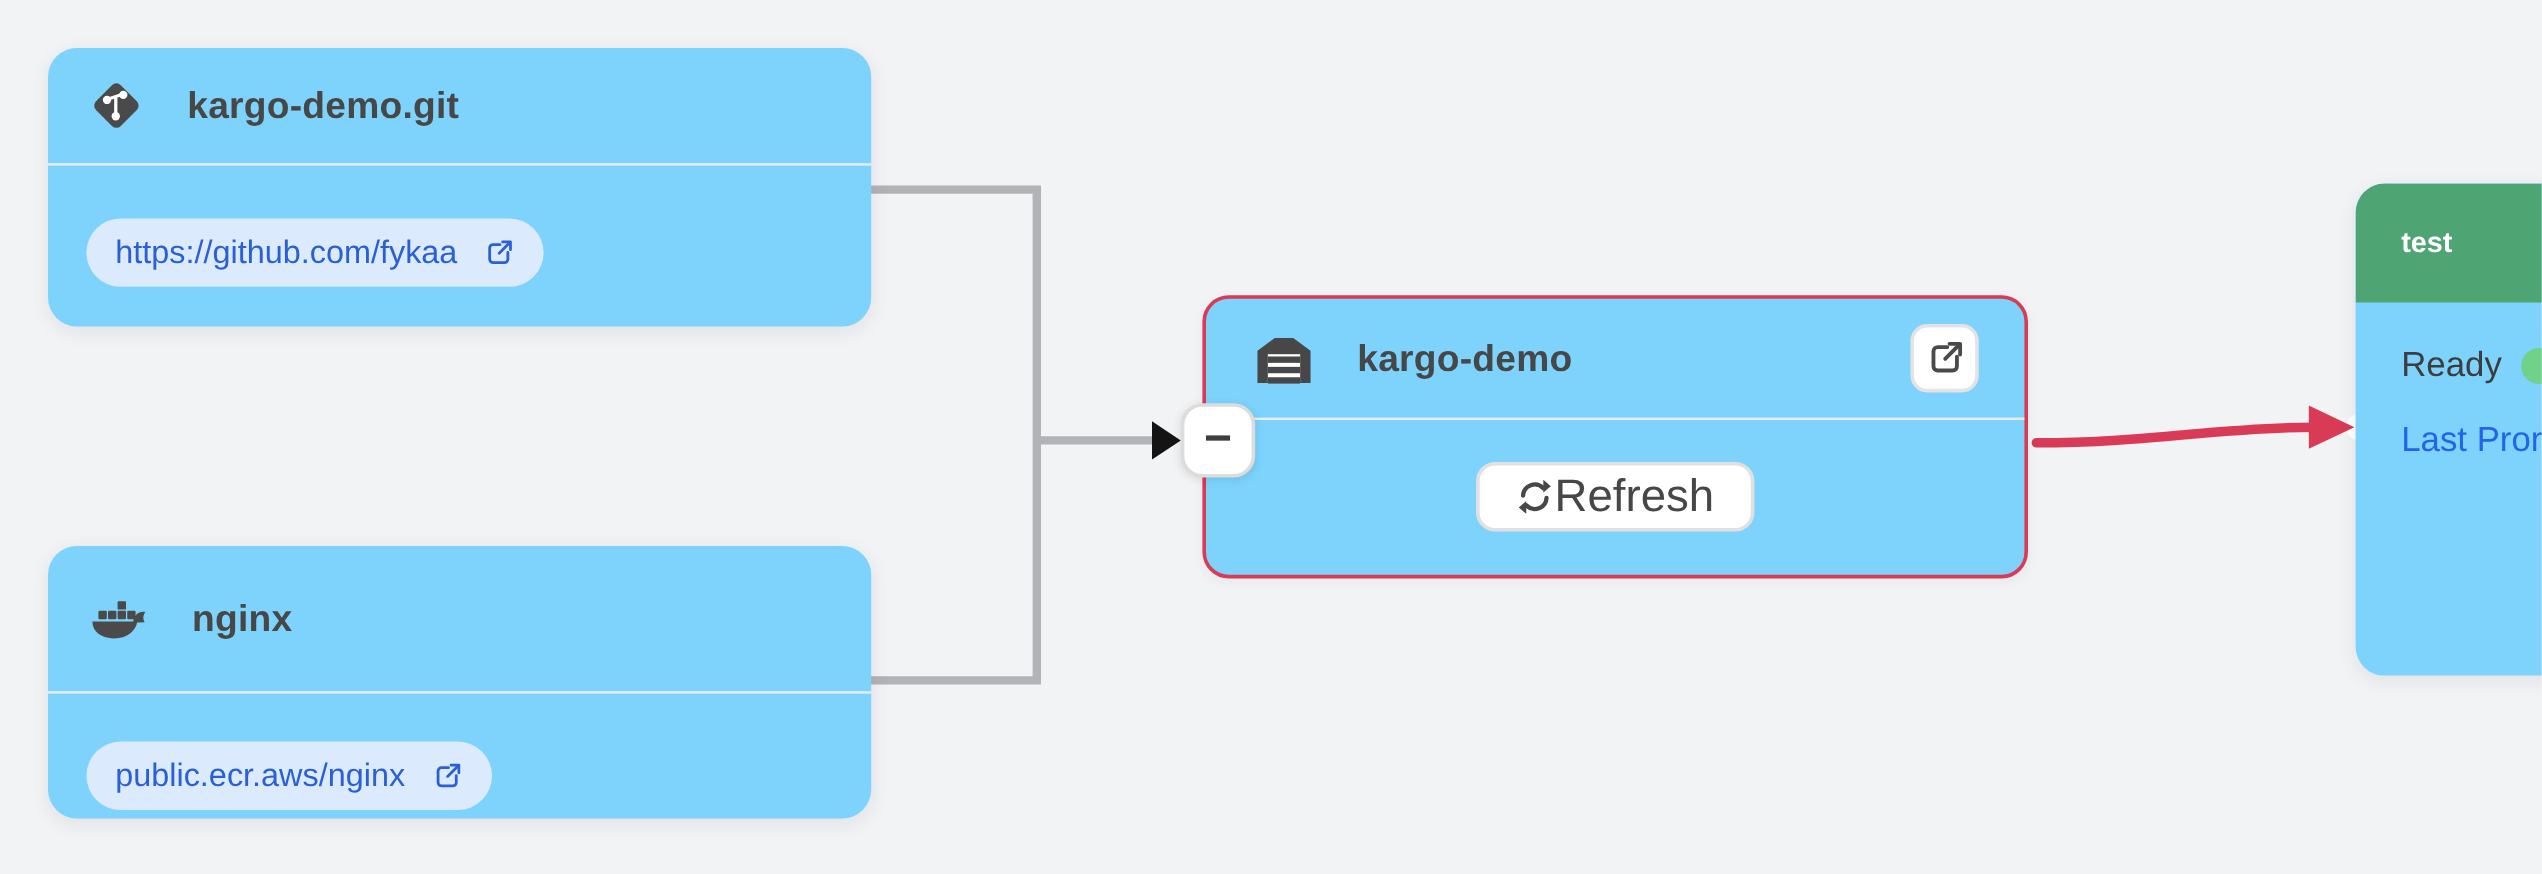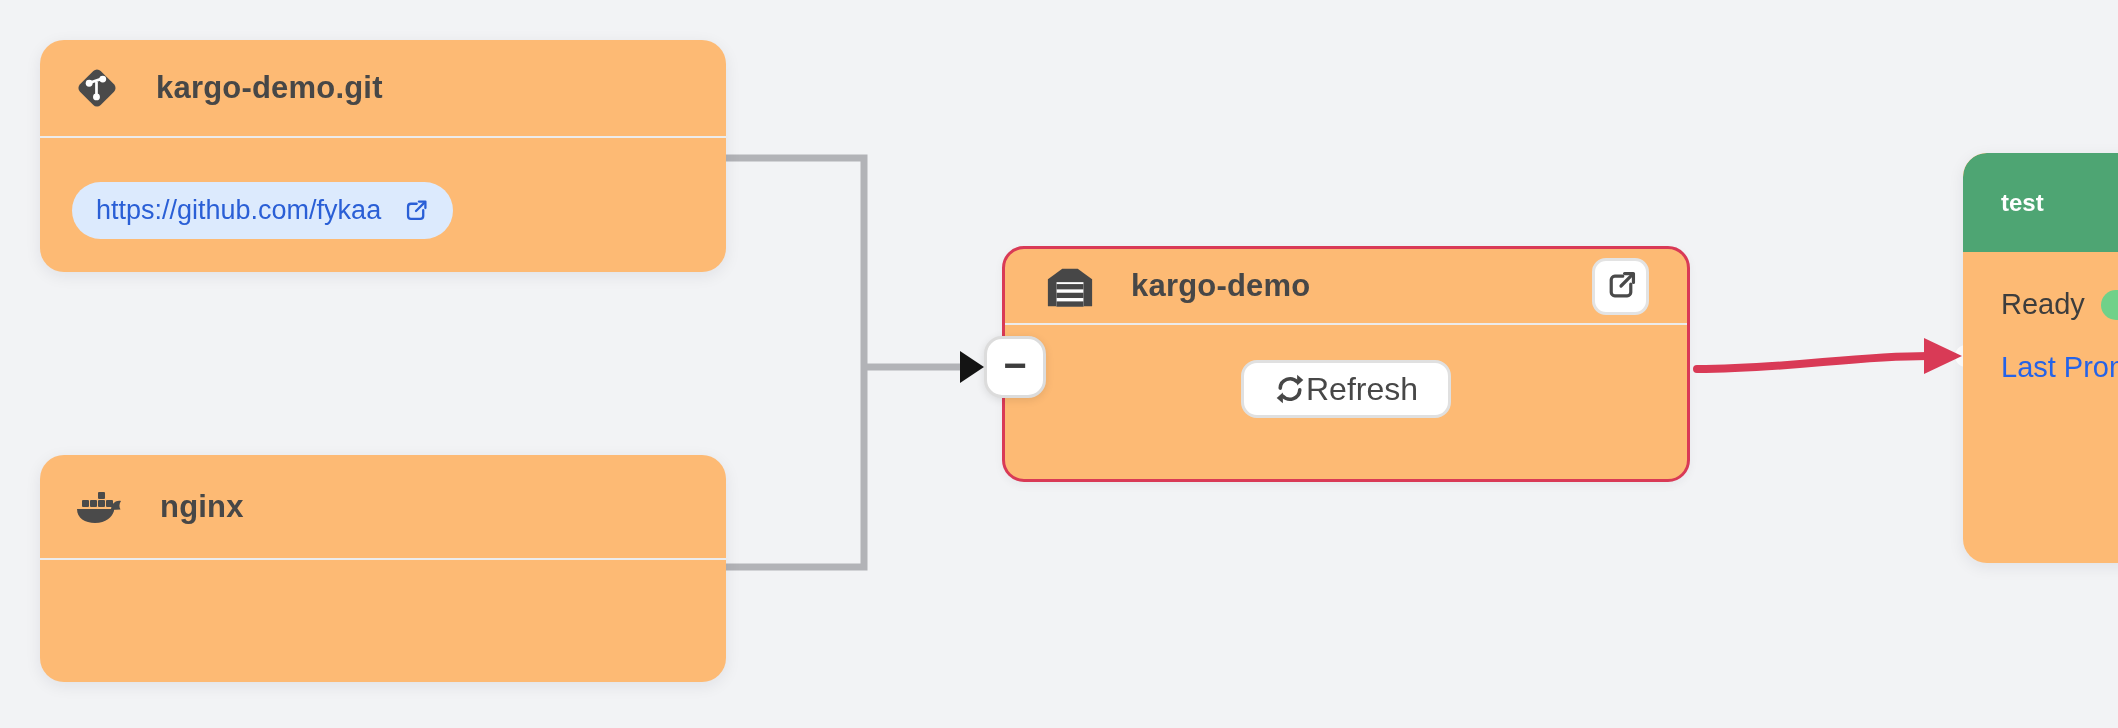--- a/index.html
+++ b/index.html
@@ -15,7 +15,7 @@
 
   .card {
     position: absolute;
-    background: #fdba74;
+    background: #7dd3fc;
     border-radius: 24px;
     box-shadow: 0 4px 16px rgba(20, 30, 50, 0.08);
     z-index: 1;

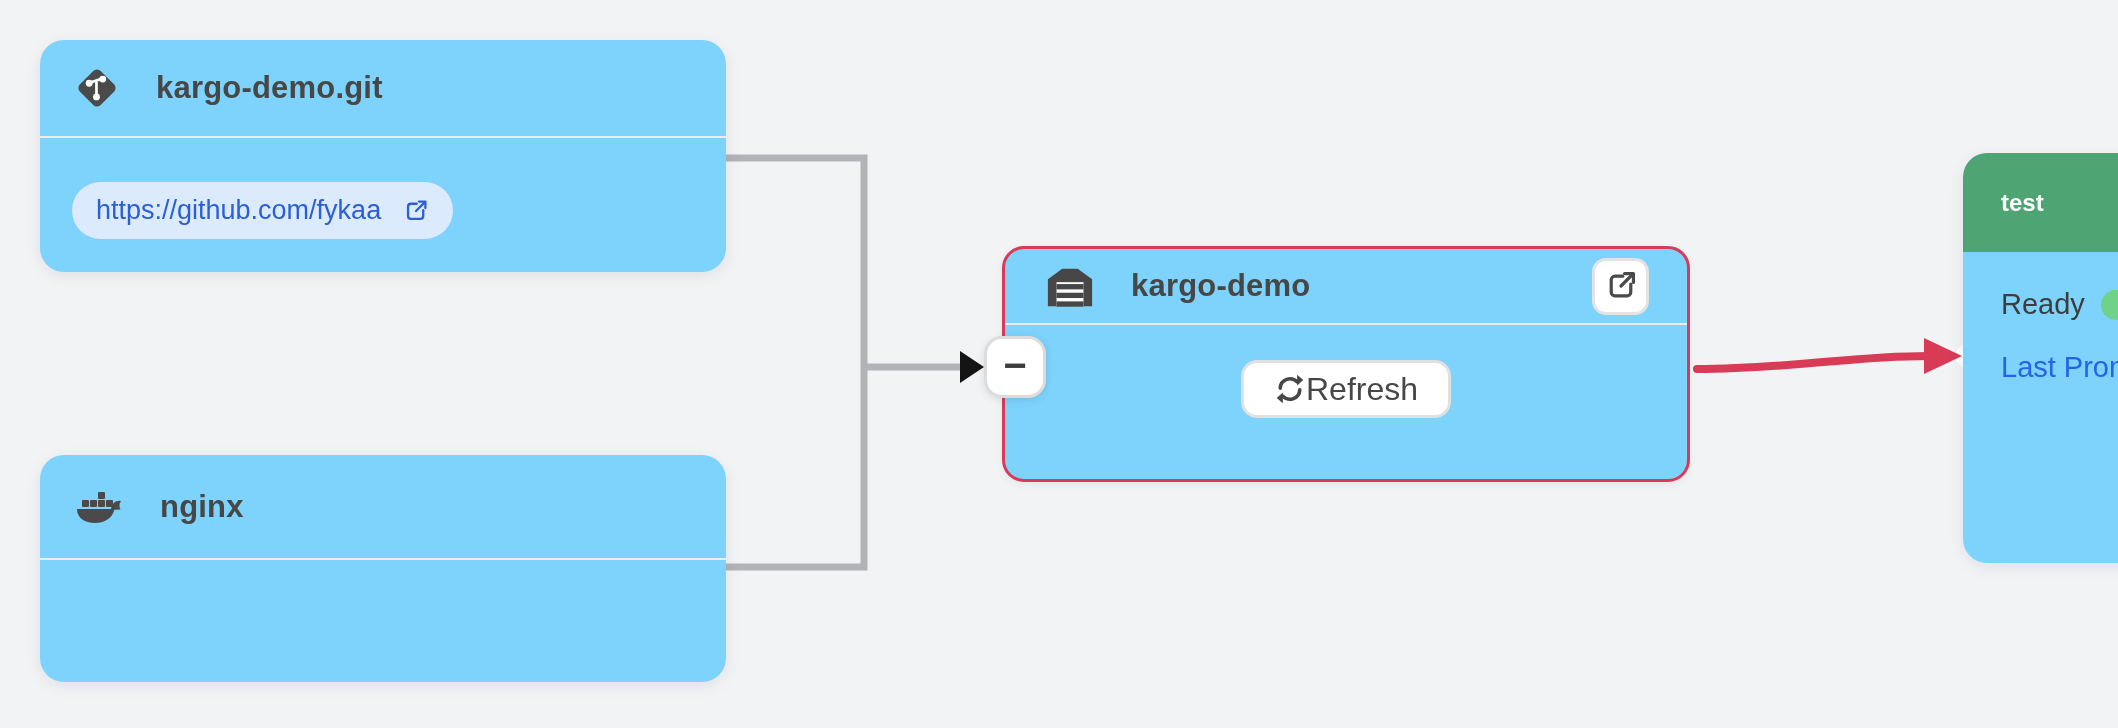--- a/index.html
+++ b/index.html
@@ -49,7 +49,7 @@
     border: 3px solid #d93a56; border-radius: 22px;
     box-shadow: 0 3px 10px rgba(20,30,50,0.05);
   }
-  .warehouse-card .card-header { height: 74px; padding: 0 38px; }
+  .warehouse-card .card-header { height: 99px; padding: 0 38px; }
   .warehouse-card .card-title { margin-left: 34px; }
   .icon-btn {
     margin-left: auto;

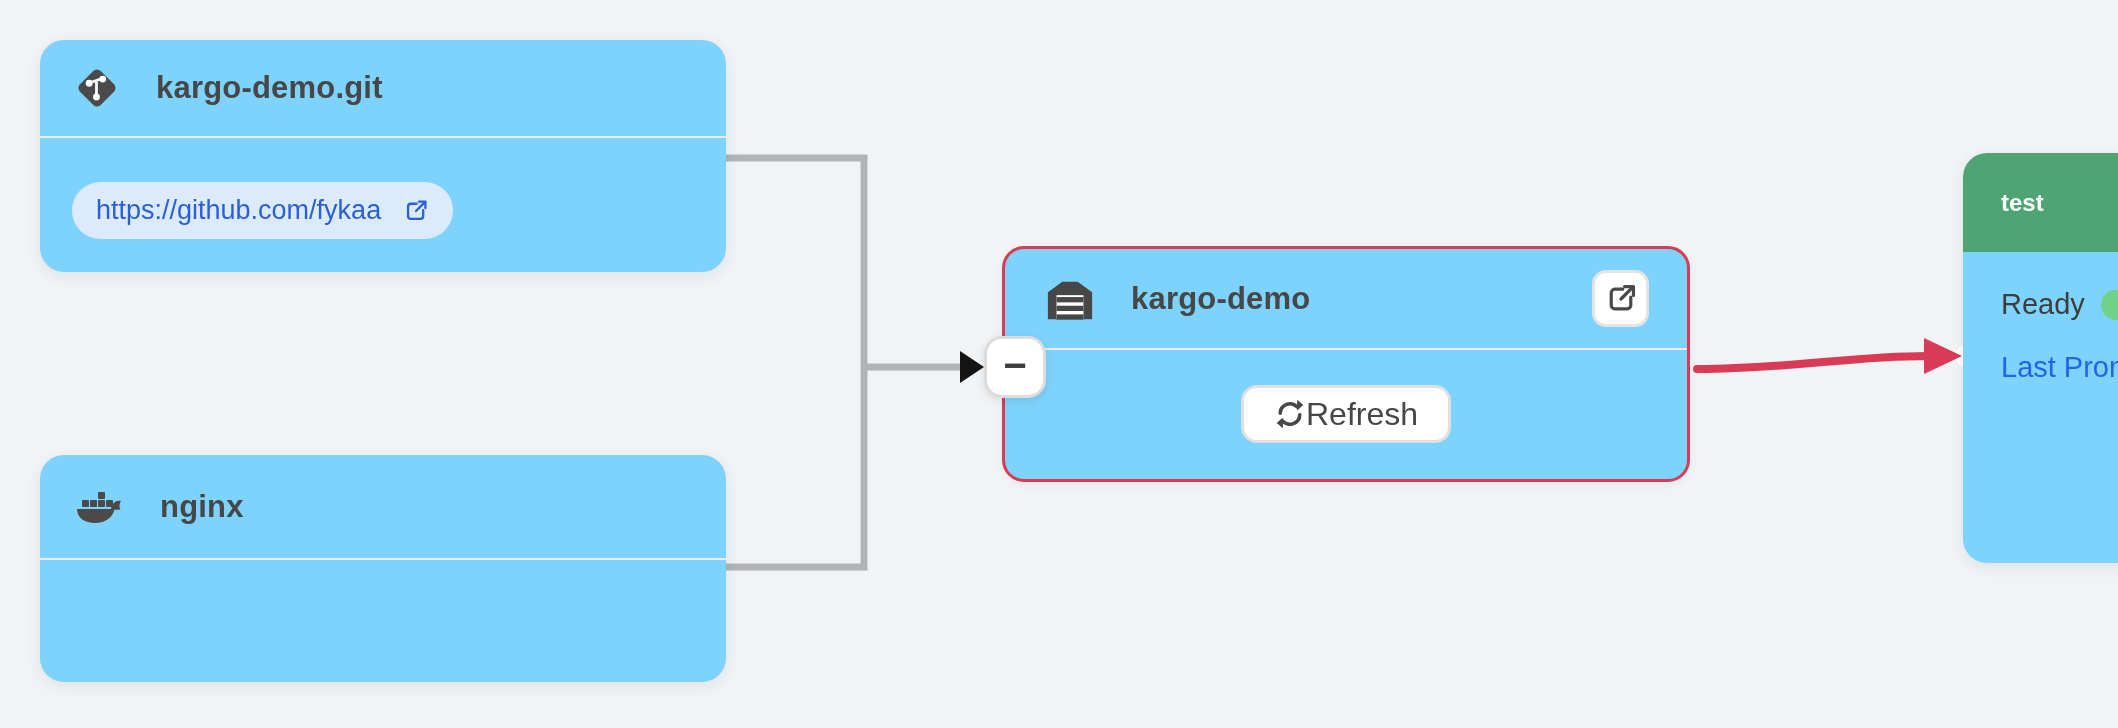--- a/index.html
+++ b/index.html
@@ -68,7 +68,7 @@
     height: 58px; padding: 0 30px;
     background: #fff; border: 3px solid #e0e0e0; border-radius: 16px;
     font-family: "Liberation Sans", sans-serif;
-    font-size: 32px; color: #474747; cursor: pointer;
+    font-size: 38px; color: #474747; cursor: pointer;
   }
 
   

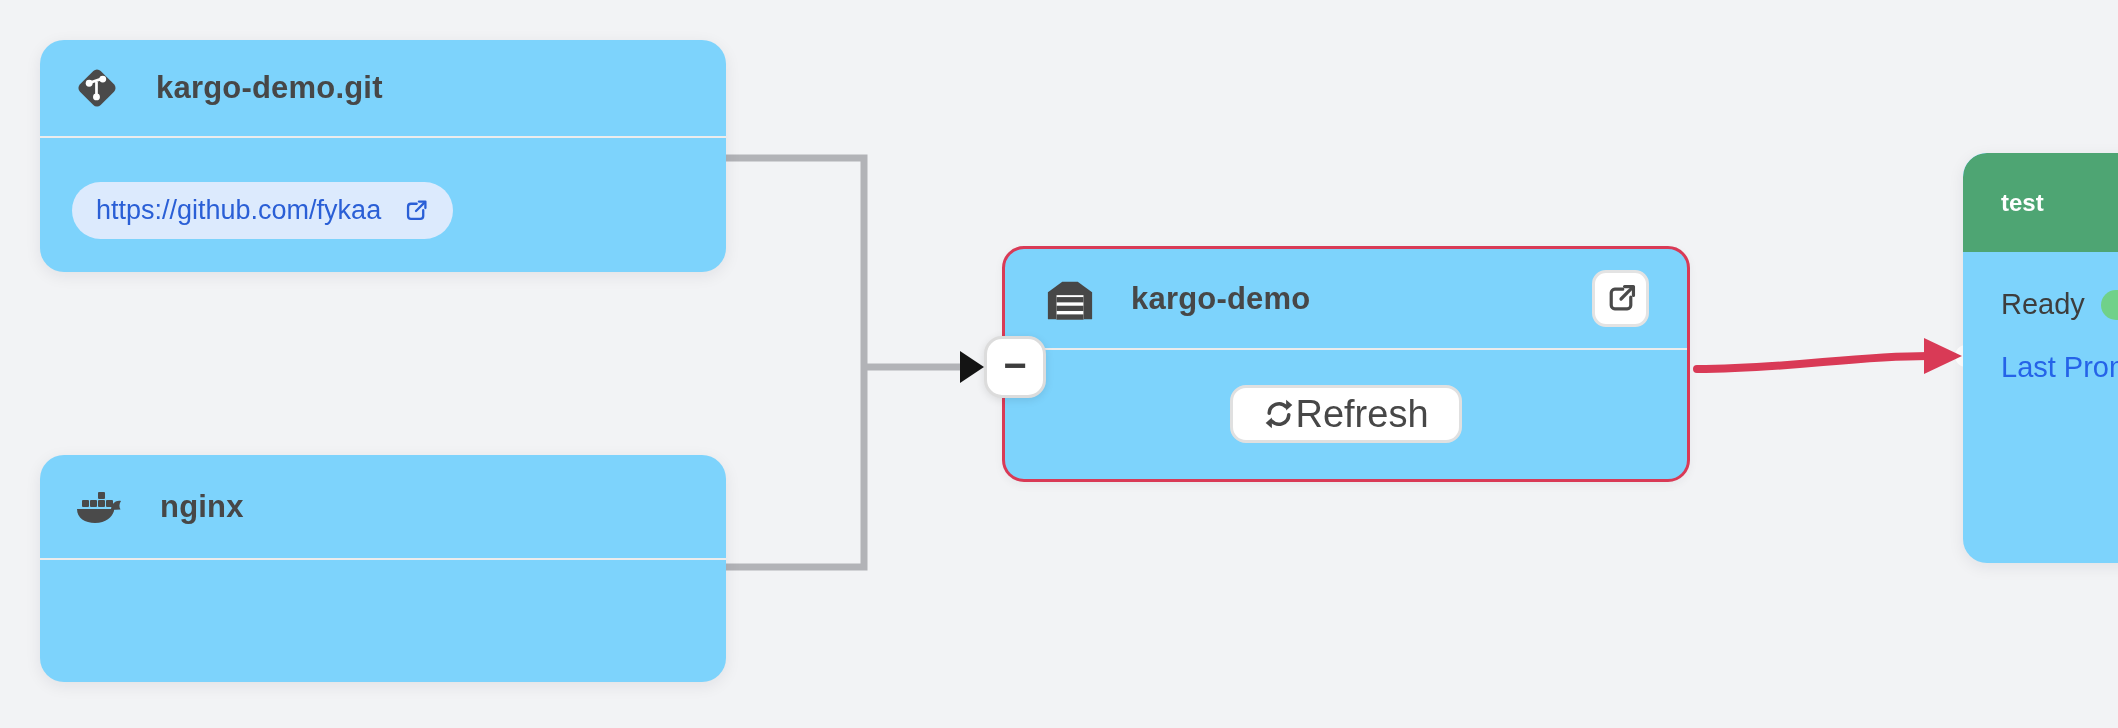--- a/index.html
+++ b/index.html
@@ -147,7 +147,7 @@
 </div>
 
 <div class="card repo-card" style="top:455px; height:227px;">
-  <div class="card-header" style="height:103px;">
+  <div class="card-header" style="height:121px;">
     <svg width="50" height="44" viewBox="0 0 50 44">
       <g fill="#4a4a4a">
         <rect x="8" y="15" width="7" height="7" rx="1"></rect>

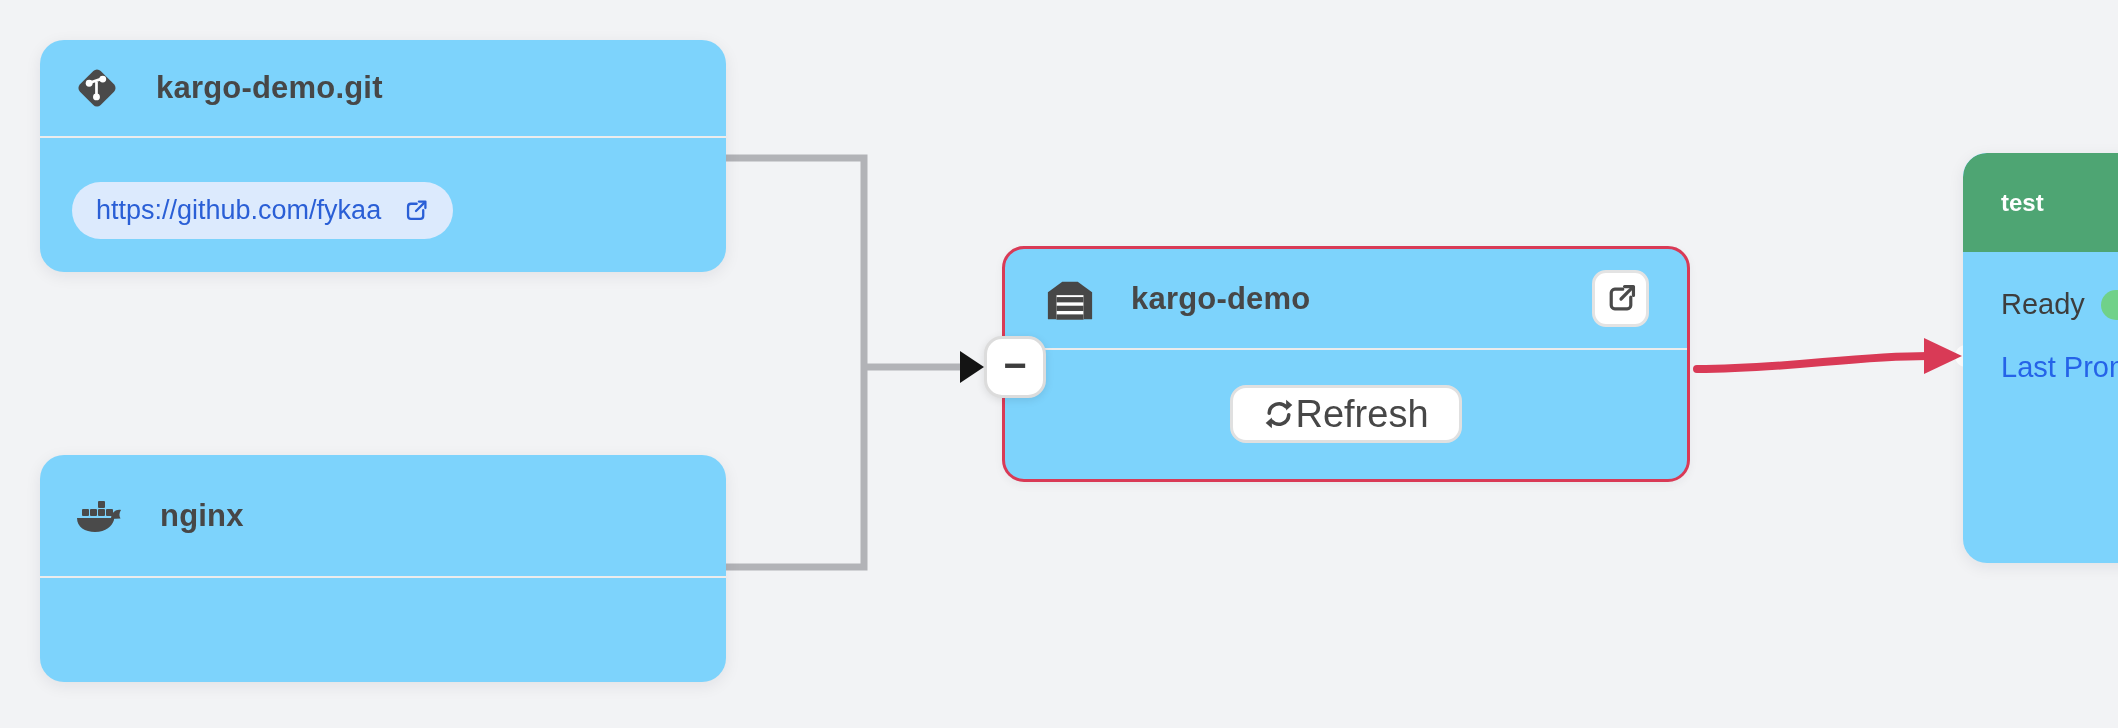--- a/index.html
+++ b/index.html
@@ -162,6 +162,16 @@
     <span class="card-title">nginx</span>
   </div>
   <div class="divider"></div>
+  <div class="repo-body" style="padding-top:40px;">
+    <a class="link-pill">
+      <span>public.ecr.aws/nginx</span>
+      <svg width="26" height="26" viewBox="0 0 36 36">
+        <path d="M19,8 H11 a4,4 0 0 0 -4,4 v13 a4,4 0 0 0 4,4 h13 a4,4 0 0 0 4,-4 v-8" fill="none" stroke="#2a5fd6" stroke-width="3.2" stroke-linecap="round"></path>
+        <path d="M22,5 h9 v9" fill="none" stroke="#2a5fd6" stroke-width="3.2" stroke-linecap="round" stroke-linejoin="round"></path>
+        <line x1="30" y1="6" x2="18" y2="18" stroke="#2a5fd6" stroke-width="3.2" stroke-linecap="round"></line>
+      </svg>
+    </a>
+  </div>
 </div>
 
 <div class="card warehouse-card">

